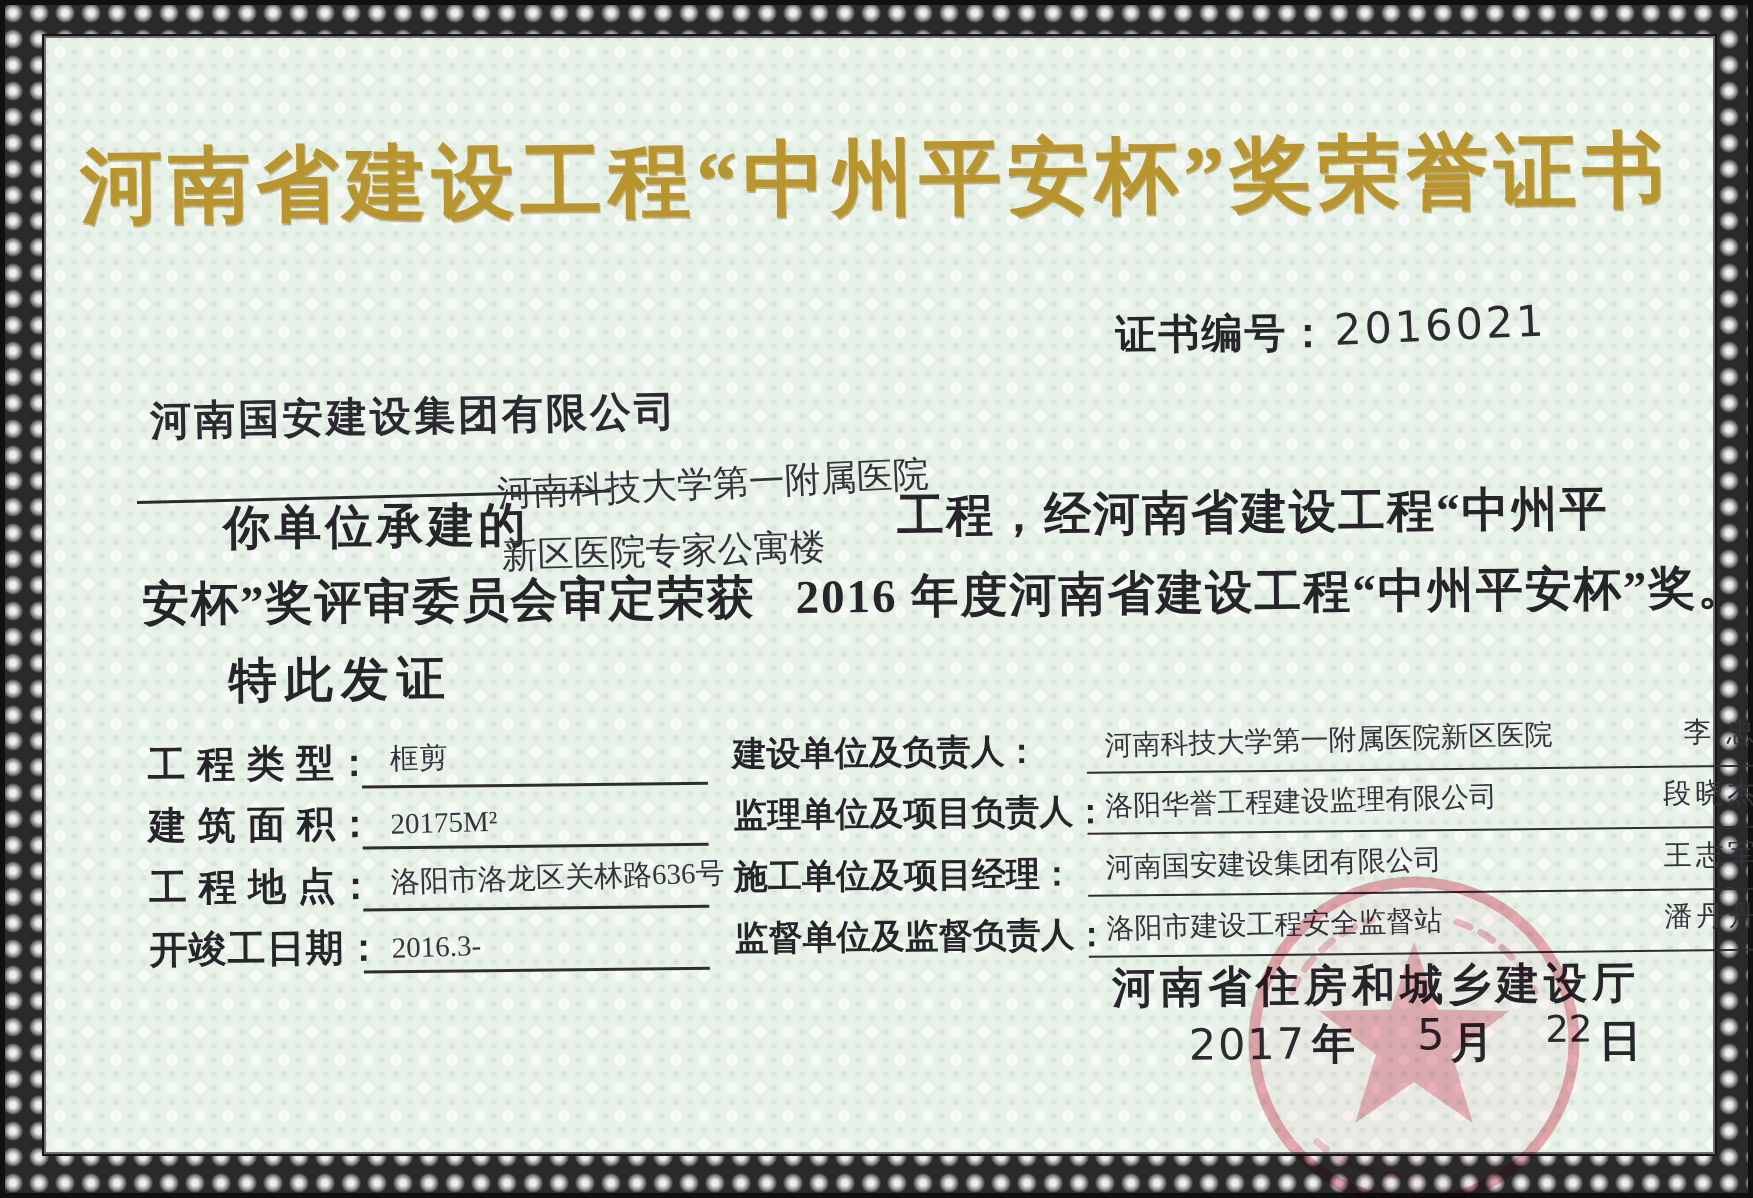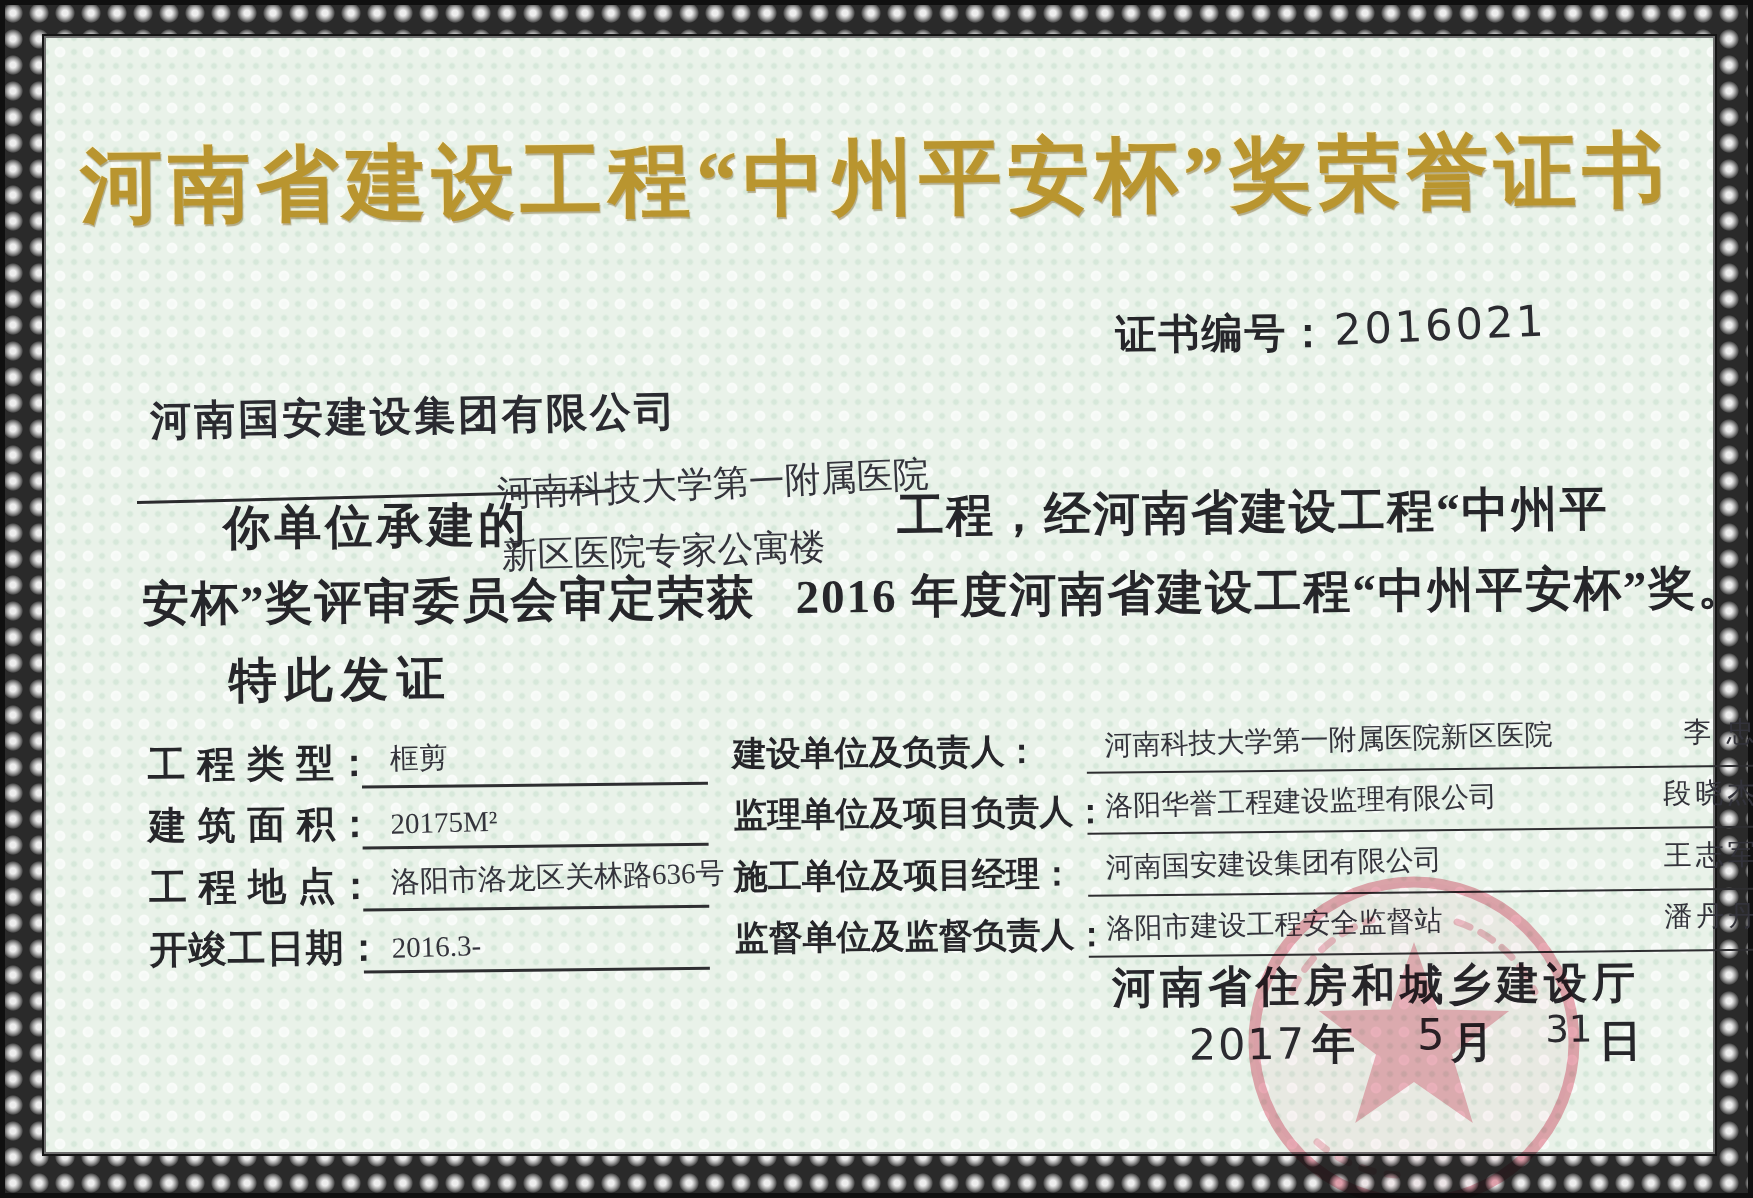--- a/index.html
+++ b/index.html
@@ -190,7 +190,7 @@
       <div class="issuer">河南省住房和城乡建设厅</div>
 
       <div class="date-line">
-        <span class="num y">2017</span><span class="u">年</span><span class="num m">5</span><span class="u">月</span><span class="num d">31</span><span class="u">日</span>
+        <span class="num y">2017</span><span class="u">年</span><span class="num m">5</span><span class="u">月</span><span class="num d">22</span><span class="u">日</span>
       </div>
 
     </div>

